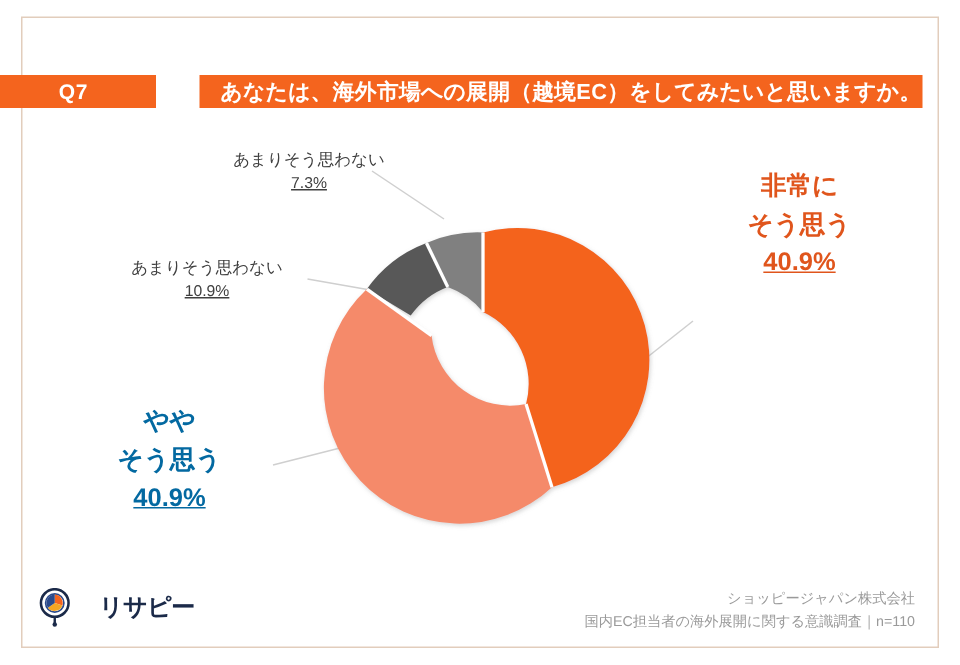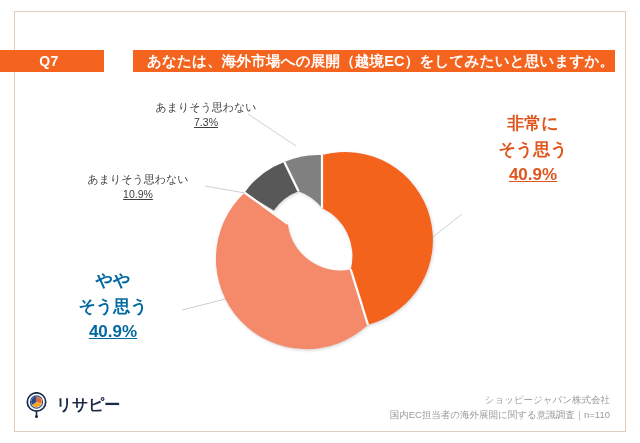--- a/index.html
+++ b/index.html
@@ -128,7 +128,7 @@
     top: 8px;
     display: flex;
     align-items: center;
-    gap: 8px;
+    gap: 18px;
   }
   #logo-mark { width: 23px; height: 26px; display: block; }
   #logo-text {

